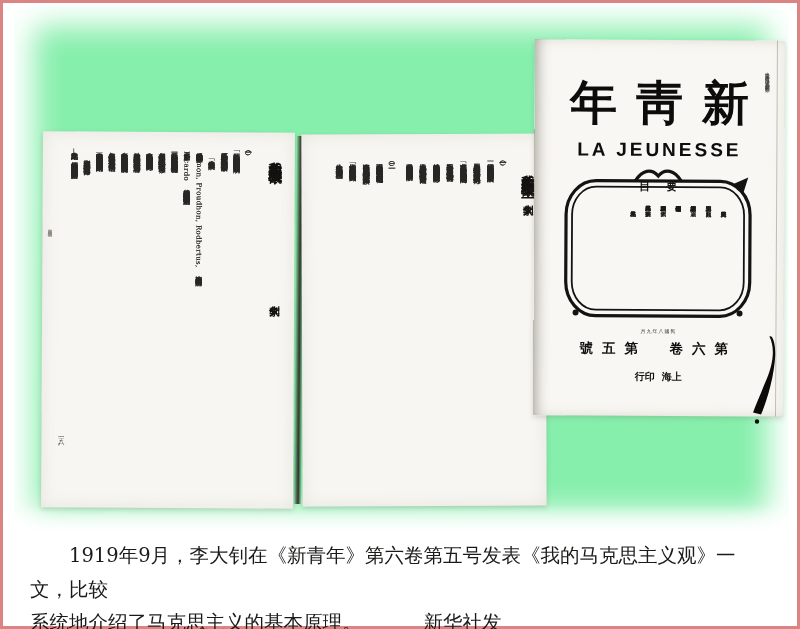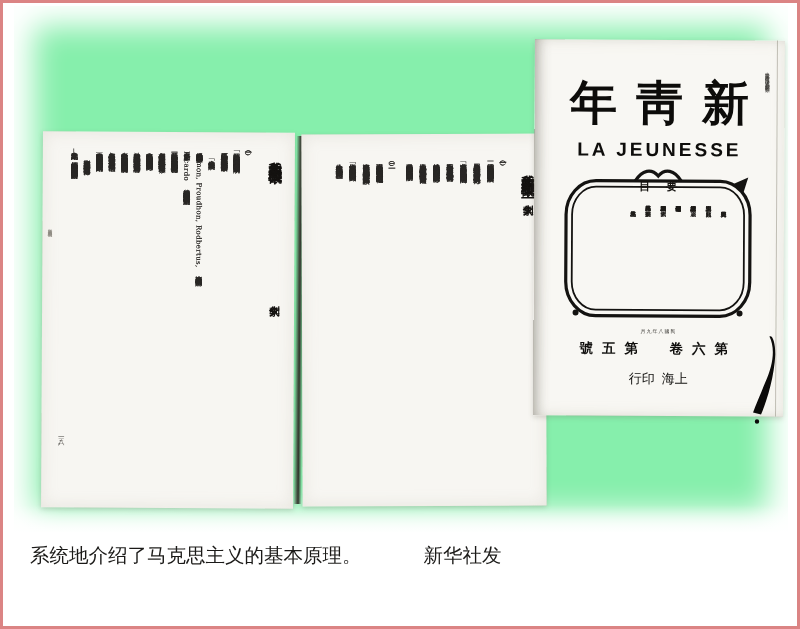--- a/index.html
+++ b/index.html
@@ -66,7 +66,7 @@
          font-size:13.5px;letter-spacing:9px;color:#100f0d;}
   .publisher{position:absolute;top:330px;left:0;right:0;display:flex;justify-content:center;
          align-items:center;gap:7px;color:#100f0d;}
-  .pub-sm{font-size:13px;font-weight:400;}
+  .pub-sm{font-size:10px;font-weight:700;}
   .pub-main{font-size:15px;font-weight:800;letter-spacing:10px;text-indent:10px;}
 
   .ink-blob{position:absolute;right:6px;bottom:-10px;width:30px;height:92px;}

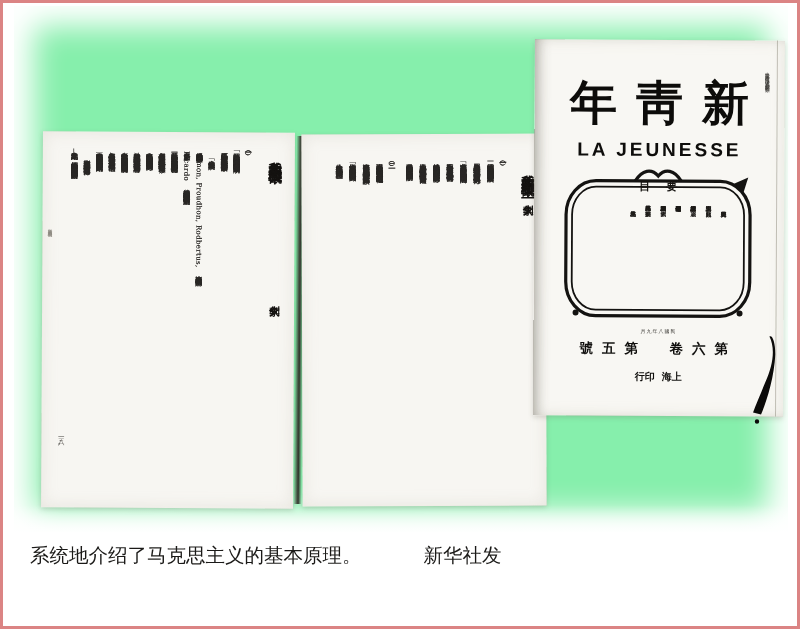--- a/index.html
+++ b/index.html
@@ -176,6 +176,7 @@
 </div>
 
 <div class="caption">
+  <div class="line1">1919年9月，李大钊在《新青年》第六卷第五号发表《我的马克思主义观》一文，比较</div>
   <div><span>系统地介绍了马克思主义的基本原理。</span><span class="credit">新华社发</span></div>
 </div>
 

